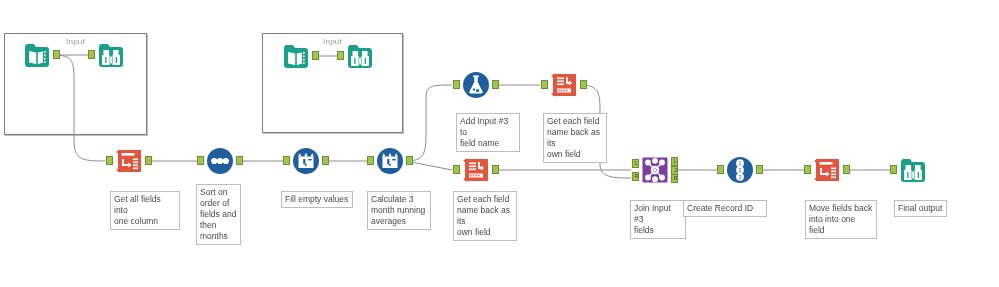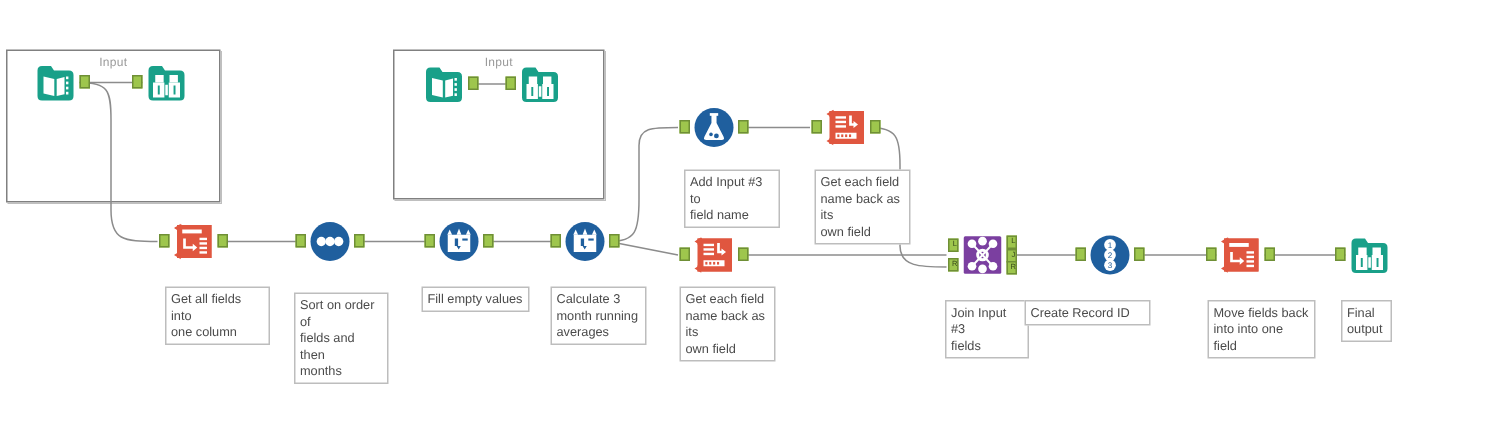--- a/index.html
+++ b/index.html
@@ -297,7 +297,7 @@
   <div id="notes">
       <div class="note" style="left: 110px; top: 179px; width: 70px; min-height: 26px; border-color: rgb(189, 189, 189); color: rgb(74, 74, 74);">Get all fields into
 one column</div>
-      <div class="note" style="left: 196px; top: 183px; width: 63px; min-height: 37px; border-color: rgb(189, 189, 189); color: rgb(74, 74, 74);">Sort on order of
+      <div class="note" style="left: 196px; top: 172px; width: 45px; min-height: 37px; border-color: rgb(189, 189, 189); color: rgb(74, 74, 74);">Sort on order of
 fields and then
 months</div>
       <div class="note" style="left: 281px; top: 179px; width: 72px; min-height: 15px; border-color: rgb(189, 189, 189); color: rgb(74, 74, 74);">Fill empty values</div>

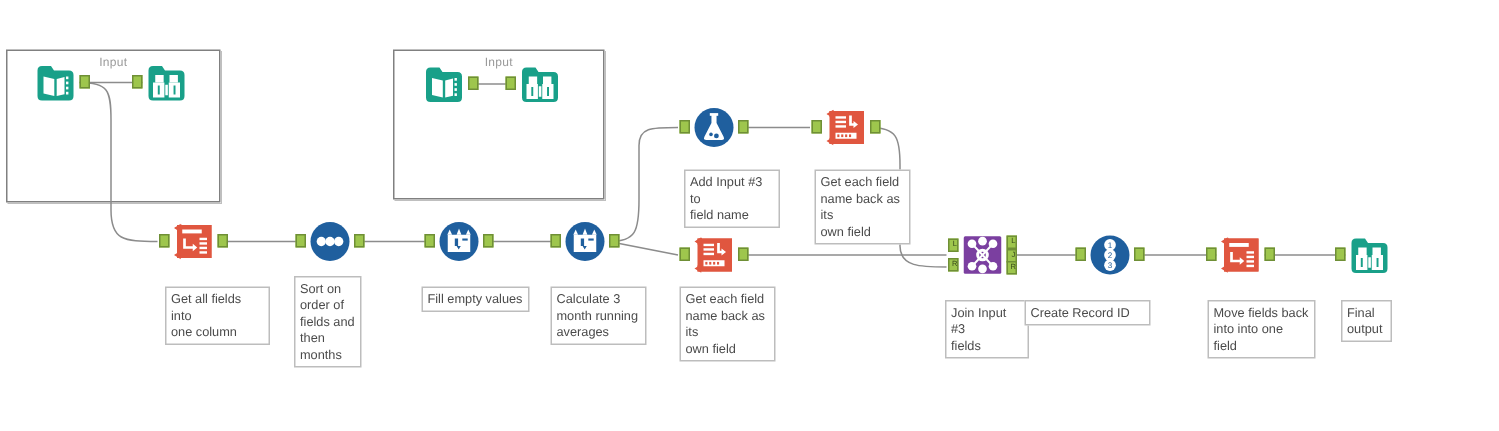--- a/index.html
+++ b/index.html
@@ -317,7 +317,7 @@
       <div class="note" style="left: 683px; top: 188px; width: 84px; min-height: 15px; border-color: rgb(189, 189, 189); color: rgb(74, 74, 74);">Create Record ID</div>
       <div class="note" style="left: 805px; top: 188px; width: 72px; min-height: 26px; border-color: rgb(189, 189, 189); color: rgb(74, 74, 74);">Move fields back
 into into one field</div>
-      <div class="note" style="left: 894px; top: 188px; width: 34px; min-height: 15px; border-color: rgb(189, 189, 189); color: rgb(74, 74, 74);">Final output</div>
+      <div class="note" style="left: 894px; top: 188px; width: 53px; min-height: 15px; border-color: rgb(189, 189, 189); color: rgb(74, 74, 74);">Final output</div>
     </div>
 
 </div>

